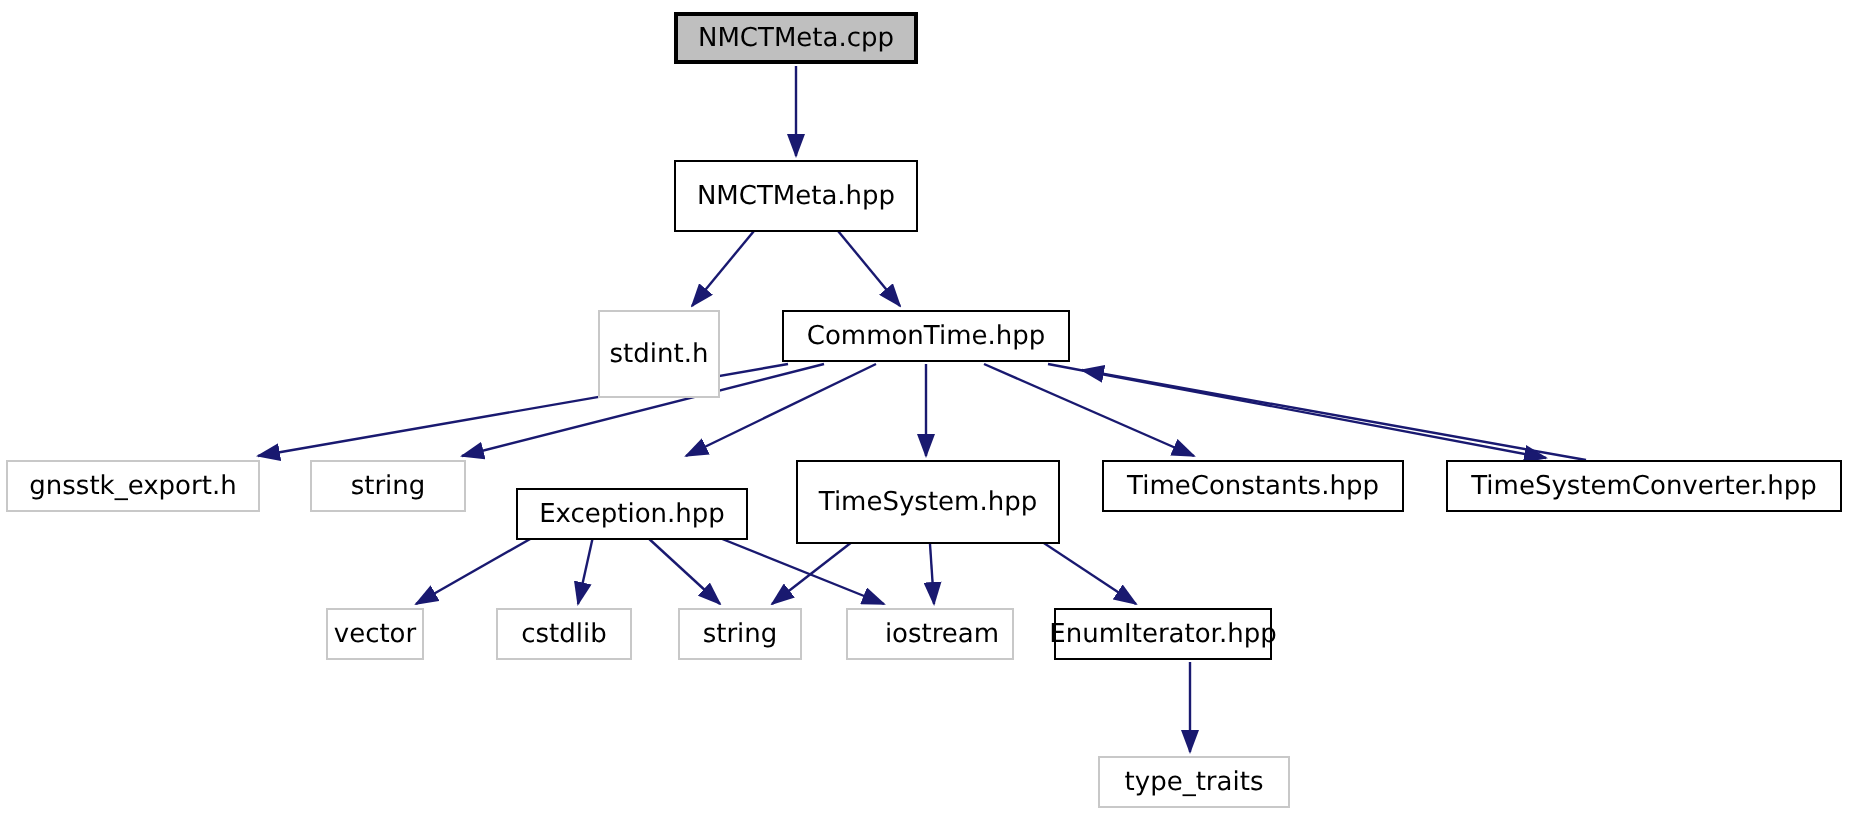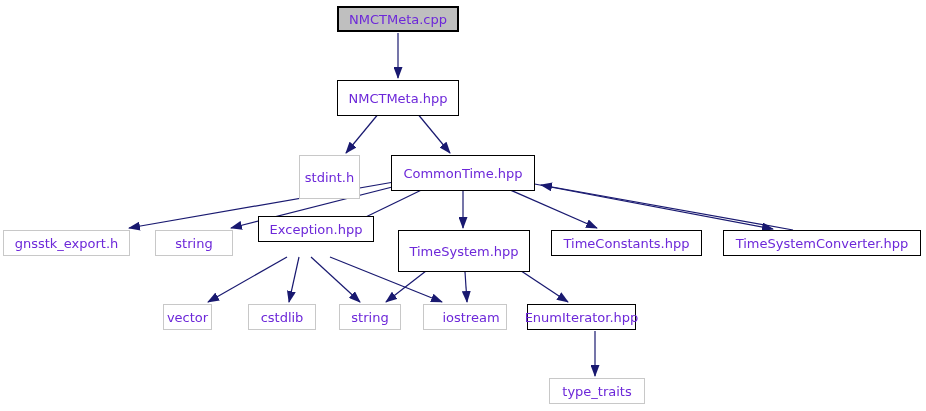--- a/index.html
+++ b/index.html
@@ -26,7 +26,7 @@
     position: absolute;
     box-sizing: border-box;
     background: #ffffff;
-    color: #6d28d9;
+    color: #000000;
     font-size: 13px;
     text-align: center;
     display: flex;

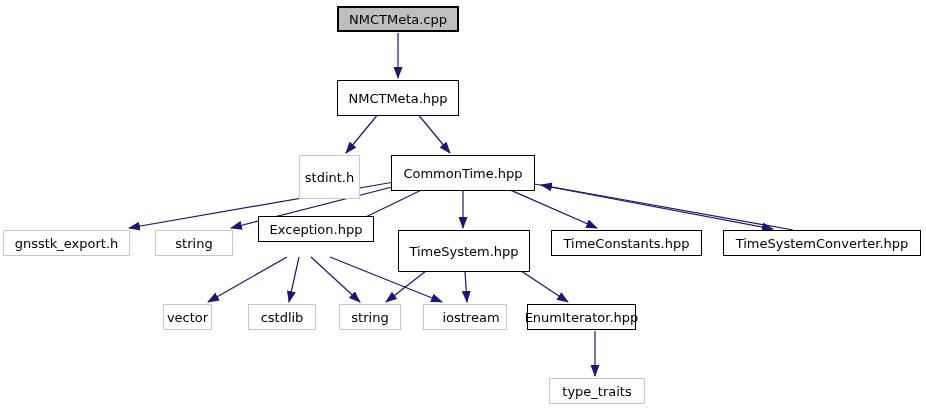--- a/index.html
+++ b/index.html
@@ -80,7 +80,7 @@
       <div class="node root" style="left: 337px; top: 6px; width: 122px; height: 26px;">NMCTMeta.cpp</div>
       <div class="node internal" style="left: 337px; top: 80px; width: 122px; height: 36px;">NMCTMeta.hpp</div>
       <div class="node external" style="left: 299px; top: 155px; width: 61px; height: 44px;">stdint.h</div>
-      <div class="node internal" style="left: 391px; top: 155px; width: 144px; height: 36px;">CommonTime.hpp</div>
+      <div class="node internal" style="left: 391px; top: 155px; width: 144px; height: 26px;">CommonTime.hpp</div>
       <div class="node external" style="left: 3px; top: 230px; width: 127px; height: 26px;">gnsstk_export.h</div>
       <div class="node external" style="left: 155px; top: 230px; width: 78px; height: 26px;">string</div>
       <div class="node internal" style="left: 258px; top: 216px; width: 116px; height: 26px;">Exception.hpp</div>

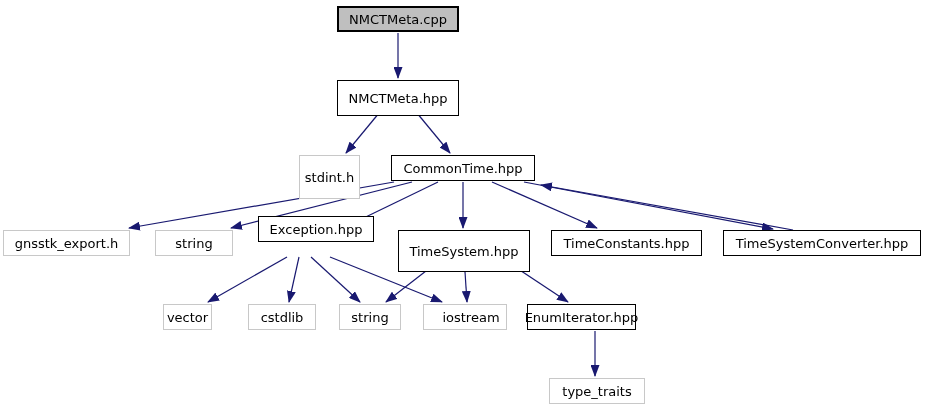--- a/index.html
+++ b/index.html
@@ -83,7 +83,7 @@
       <div class="node internal" style="left: 391px; top: 155px; width: 144px; height: 26px;">CommonTime.hpp</div>
       <div class="node external" style="left: 3px; top: 230px; width: 127px; height: 26px;">gnsstk_export.h</div>
       <div class="node external" style="left: 155px; top: 230px; width: 78px; height: 26px;">string</div>
-      <div class="node internal" style="left: 258px; top: 216px; width: 116px; height: 26px;">Exception.hpp</div>
+      <div class="node internal" style="left: 258px; top: 244px; width: 116px; height: 26px;">Exception.hpp</div>
       <div class="node internal" style="left: 398px; top: 230px; width: 132px; height: 42px;">TimeSystem.hpp</div>
       <div class="node internal" style="left: 551px; top: 230px; width: 151px; height: 26px;">TimeConstants.hpp</div>
       <div class="node internal" style="left: 723px; top: 230px; width: 198px; height: 26px;">TimeSystemConverter.hpp</div>

